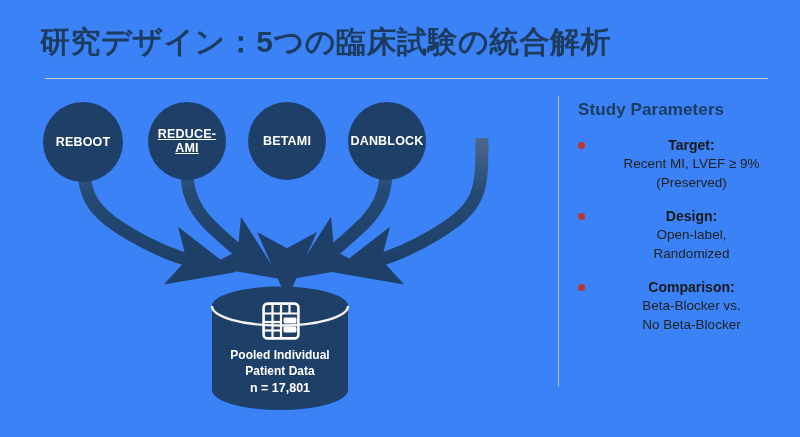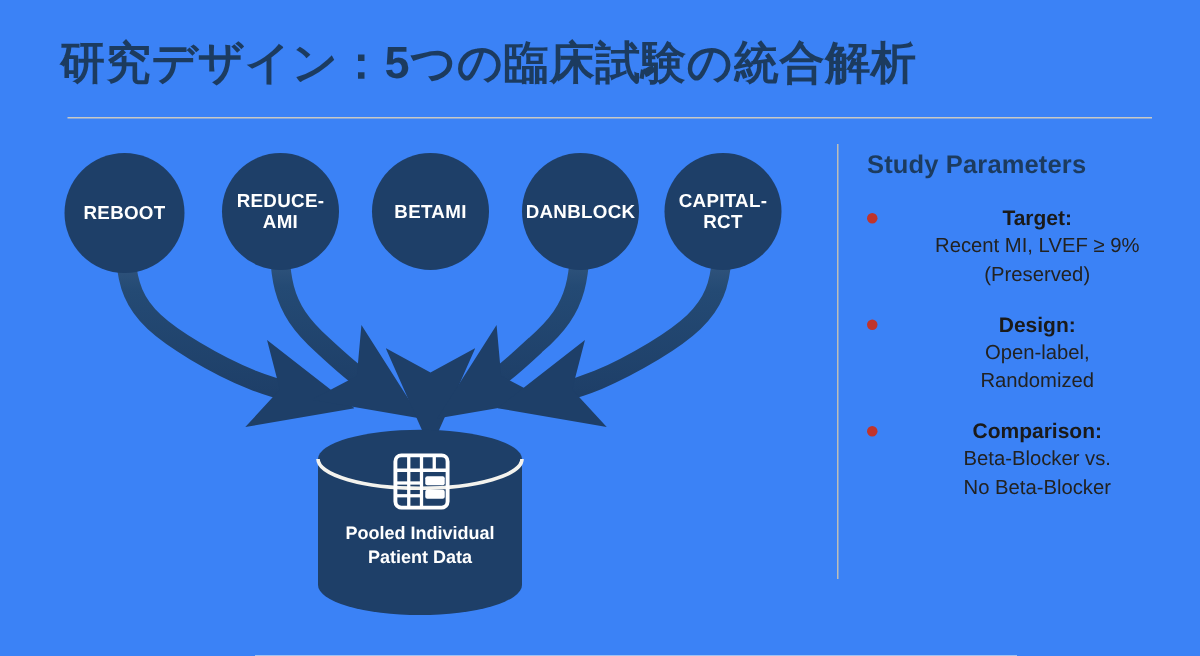--- a/index.html
+++ b/index.html
@@ -170,7 +170,7 @@
     <div class="trial-circle" style="left:43px;  top:16px; width:80px; height:80px;align-items:center;">
       <span>REBOOT</span>
     </div>
-    <div class="trial-circle" style="left:148px; top:16px; width:78px; height:78px;">
+    <div class="trial-circle" style="left:148px; top:16px; width:78px; height:78px;text-decoration:underline;">
       <span>REDUCE-AMI</span>
     </div>
     <div class="trial-circle" style="left:348px; top:16px; width:78px; height:78px;">

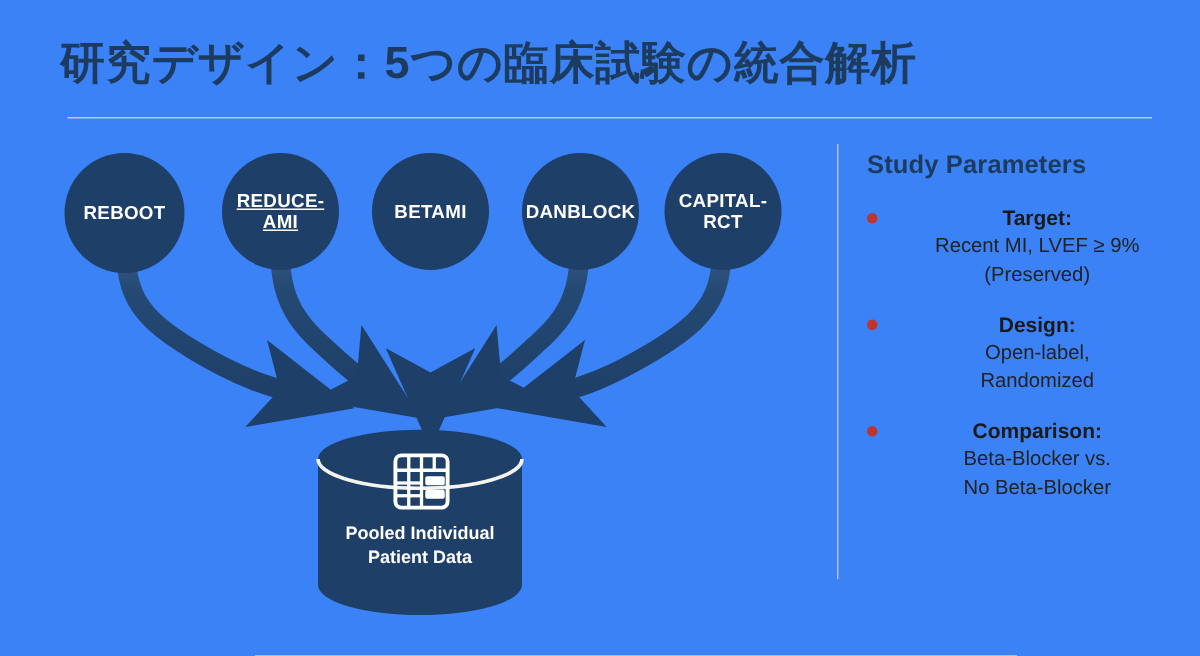--- a/index.html
+++ b/index.html
@@ -179,9 +179,6 @@
     <div class="trial-circle" style="left:248px; top:16px; width:78px; height:78px;">
       <span>BETAMI</span>
     </div>
-    <div class="trial-circle" style="left:443px; top:16px; width:78px; height:78px;">
-      <span>CAPITAL-RCT</span>
-    </div>
 
     <div id="cylinder-wrap">
       <svg id="cyl-svg" width="140" height="126" viewBox="0 0 140 126">

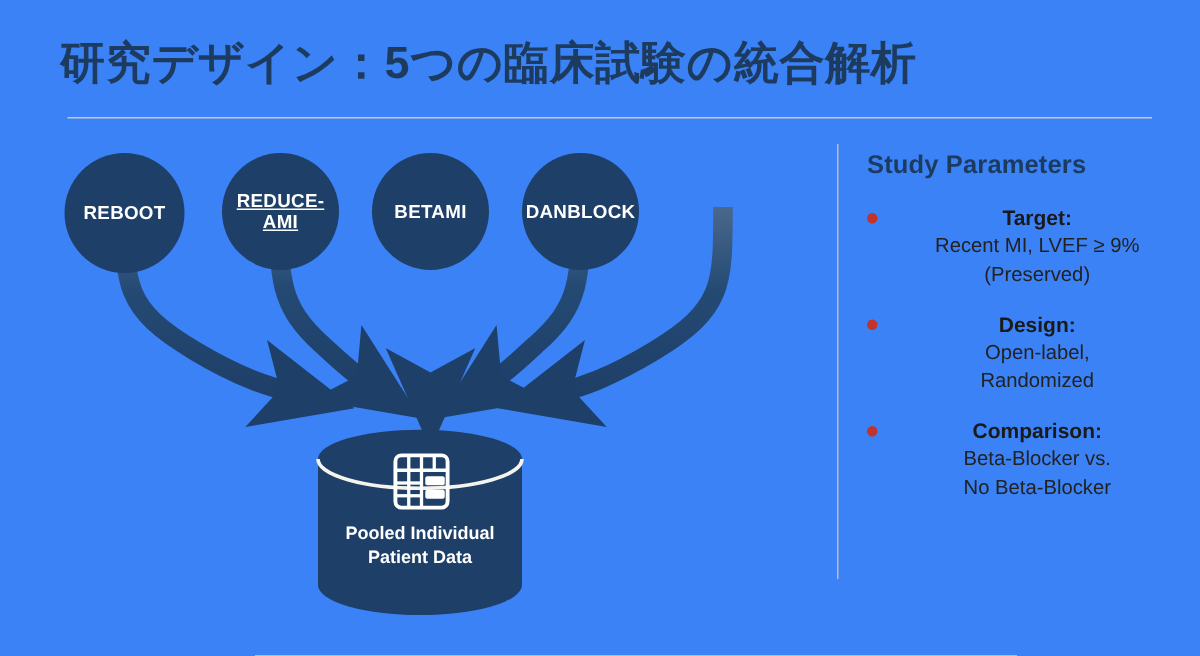--- a/index.html
+++ b/index.html
@@ -202,6 +202,7 @@
       <div id="cyl-text">
         <div>Pooled Individual</div>
         <div>Patient Data</div>
+        <div id="cyl-n">n = 17,801</div>
       </div>
     </div>
   </div>

